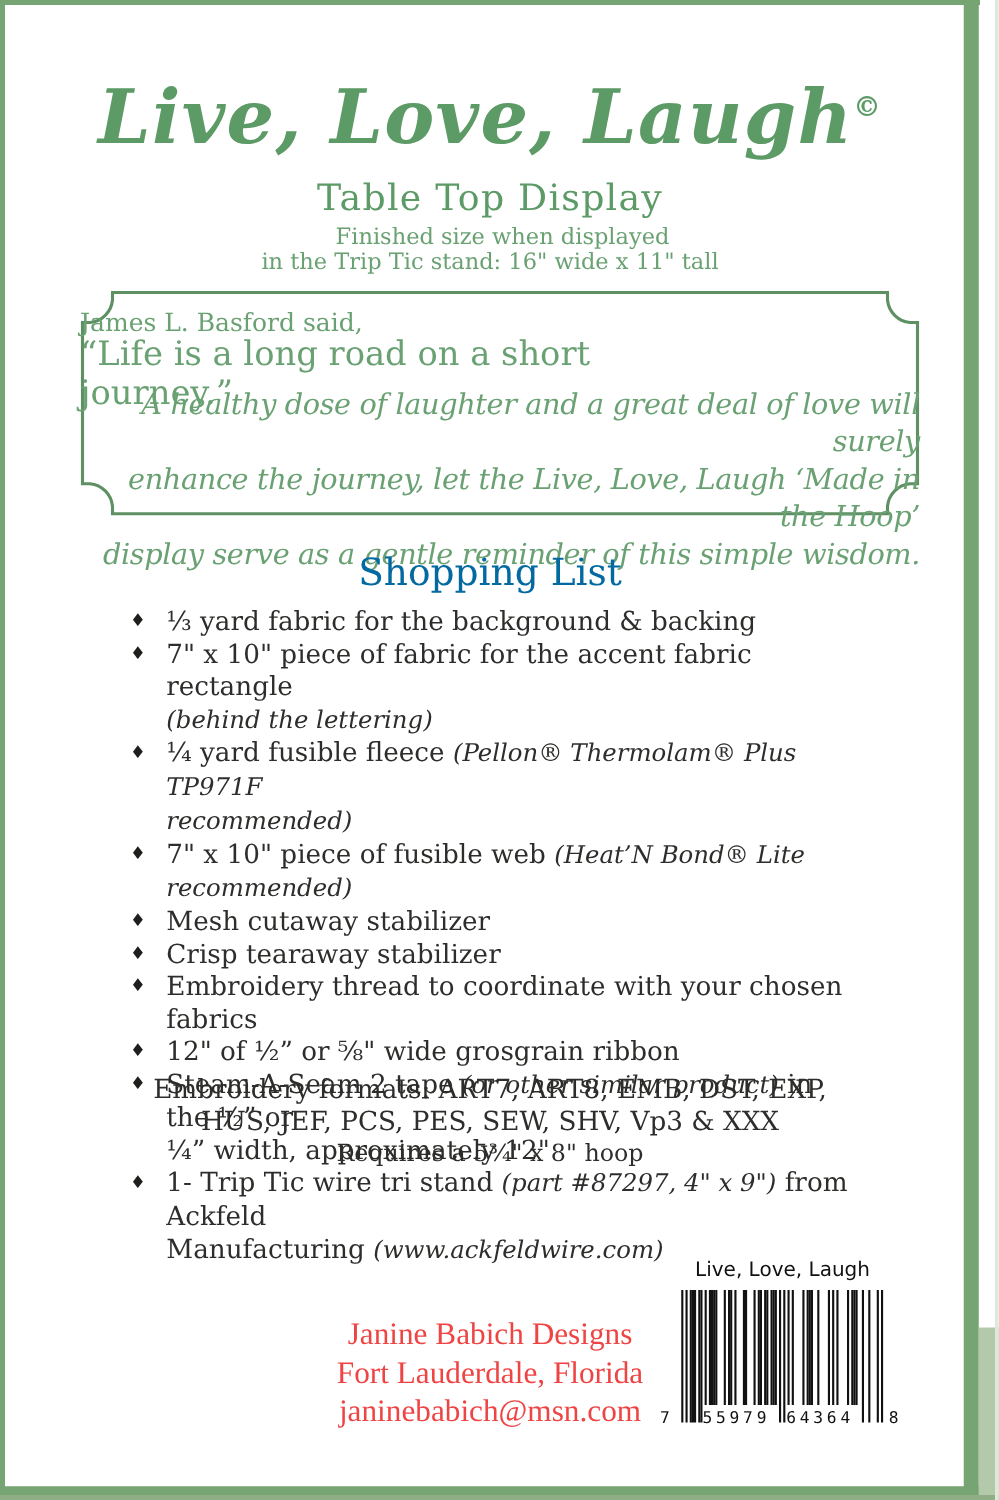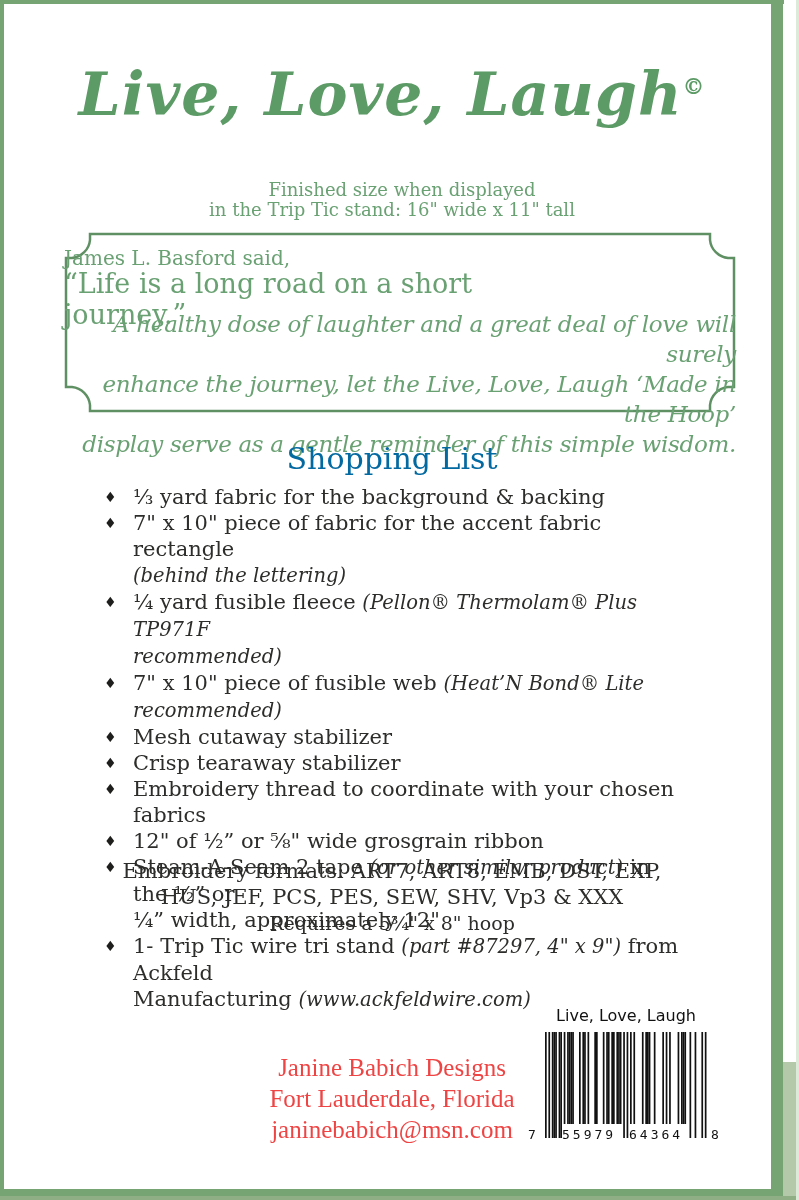--- a/index.html
+++ b/index.html
@@ -71,6 +71,7 @@
   <div class="edge-right-thin"></div>
 
   <div class="centered title-script"><span>Live, Love, Laugh</span><span class="copy">©</span></div>
+  <div class="centered subtitle">Table Top Display</div>
   <div class="centered fin1">Finished size when displayed</div>
   <div class="centered fin2">in the Trip Tic stand:  16" wide x 11" tall</div>
 

